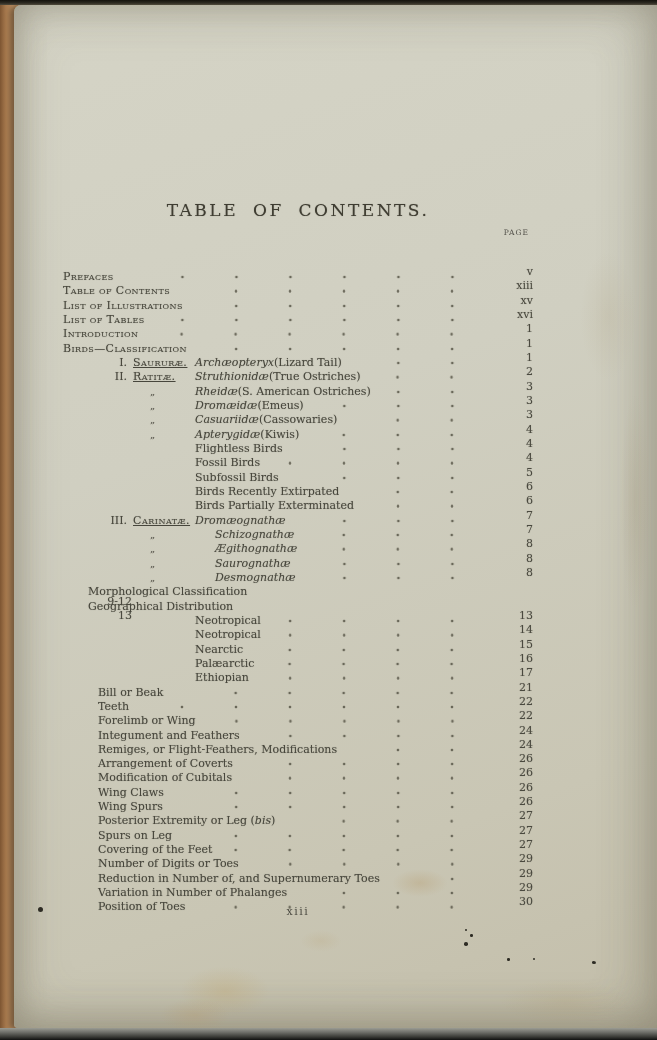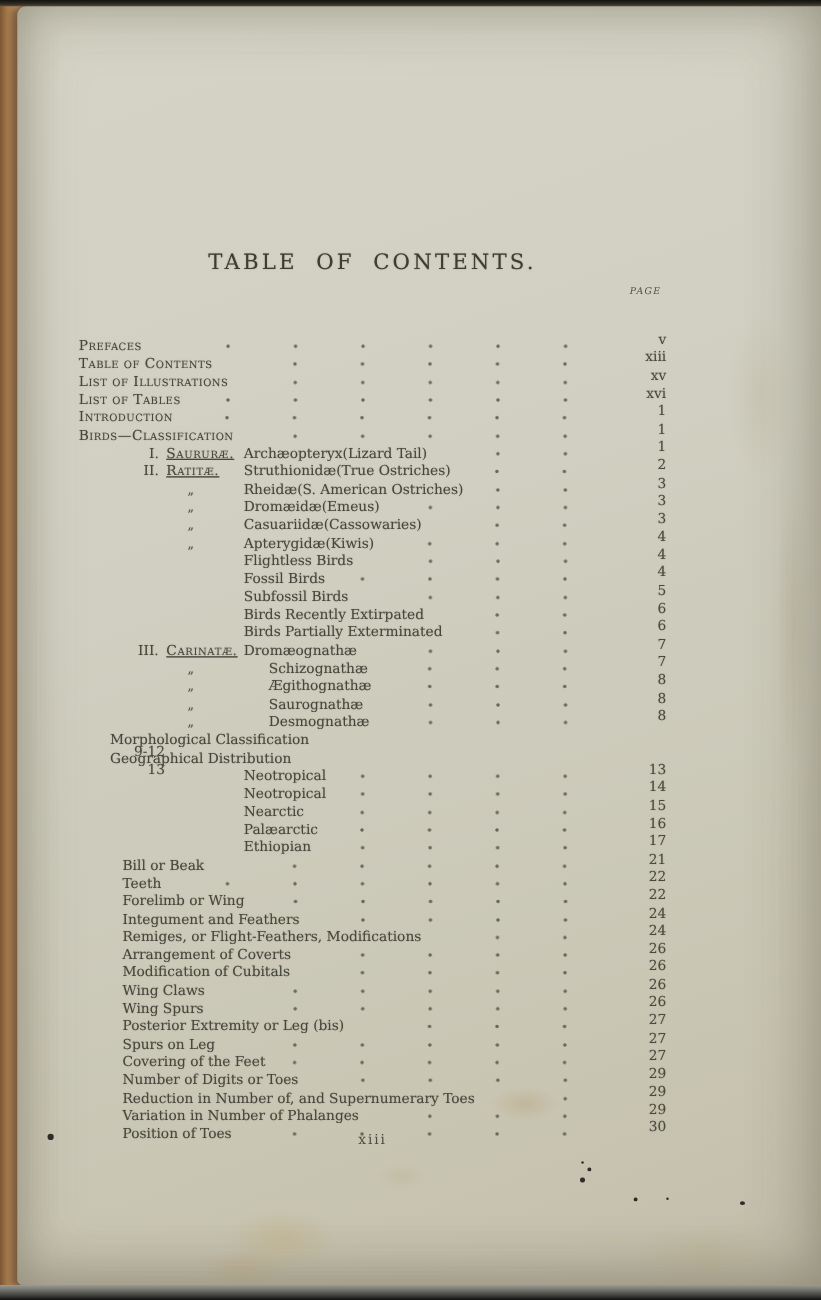--- a/index.html
+++ b/index.html
@@ -42,7 +42,7 @@
   }
   .page-label{
     position:absolute;top:223px;right:4px;
-    font-size:7.5px;letter-spacing:1px;color:#53514a;font-style:italic;
+    font-size:7.5px;letter-spacing:1px;color:#53514a;
   }
   .rows{position:absolute;top:237px;left:0;right:0;margin-top:28px;}
   .row{

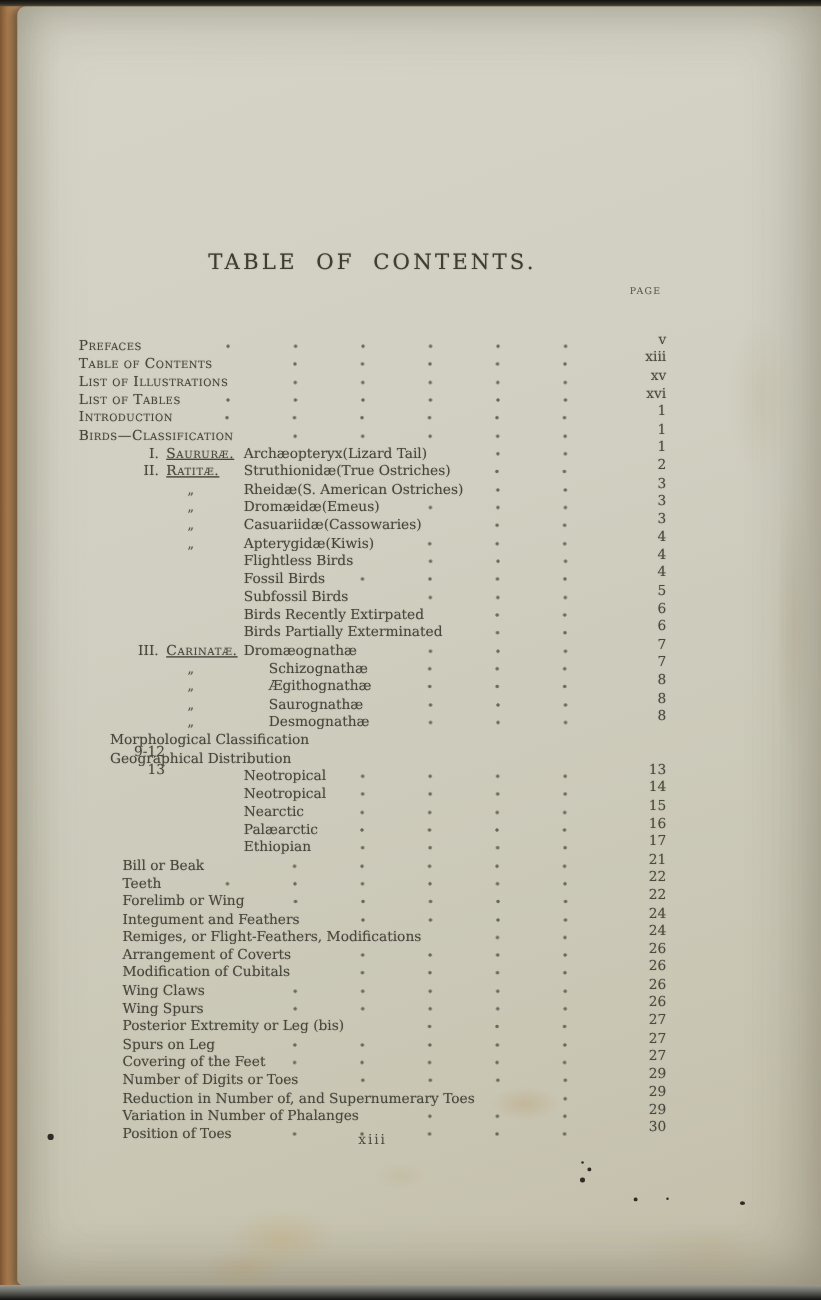--- a/index.html
+++ b/index.html
@@ -51,7 +51,7 @@
     text-shadow:0 0 1px rgba(70,68,56,.35);
   }
   .sc{font-variant:small-caps;letter-spacing:.4px;}
-  .it{}
+  .it{font-style:italic;}
   .rm{}
   .row.sub1{padding-left:25px;flex-direction:column;}
   .row.body{padding-left:35px;}

